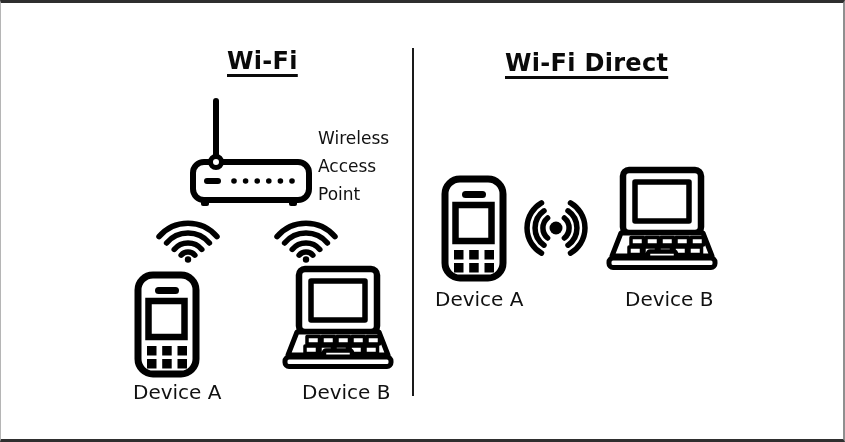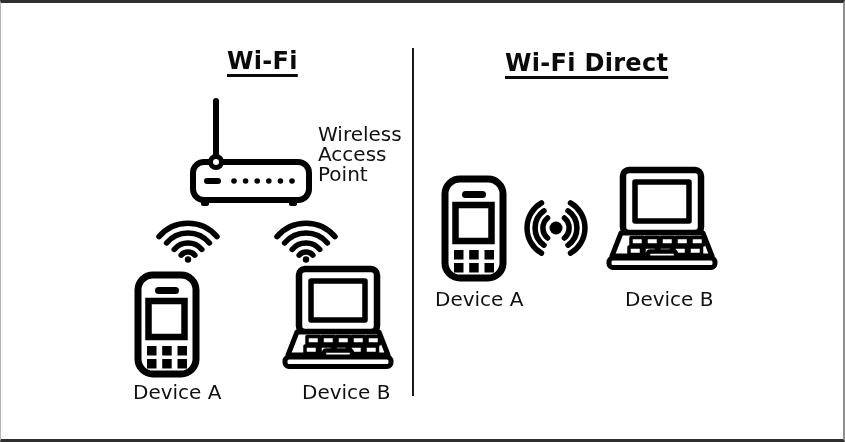--- a/index.html
+++ b/index.html
@@ -26,7 +26,7 @@
 
   .ap-label {
     position:absolute; left:317px; top:121px;
-    font-size:20px; line-height:20px; white-space:pre-line; color:#111;
+    font-size:17px; line-height:28px; white-space:pre-line; color:#111;
   }
   .dev-label { position:absolute; font-size:20px; white-space:nowrap; color:#111; }
 

